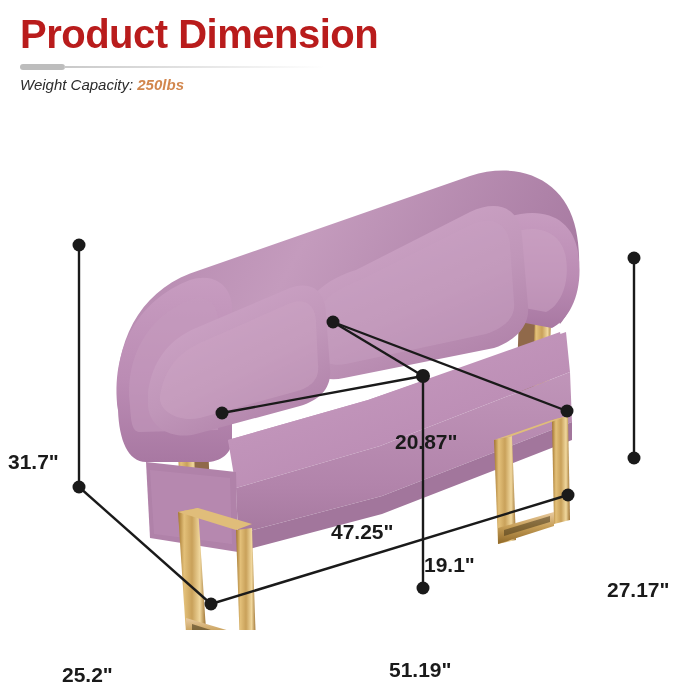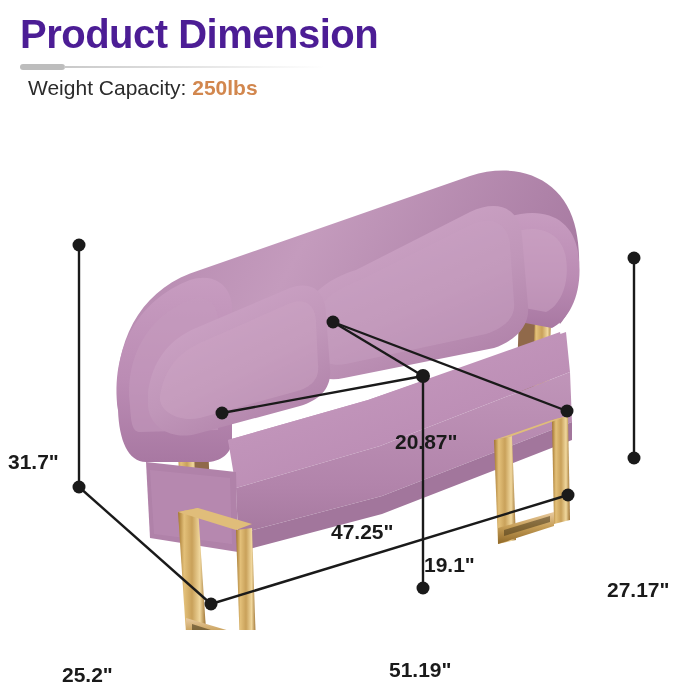--- a/index.html
+++ b/index.html
@@ -17,7 +17,7 @@
     position:absolute;left:20px;top:12px;
     font-size:40px;font-weight:bold;
     letter-spacing:-0.5px;
-    color:#4c1d95;
+    color:#b91c1c;
     white-space:nowrap;
     text-align:center;
   }

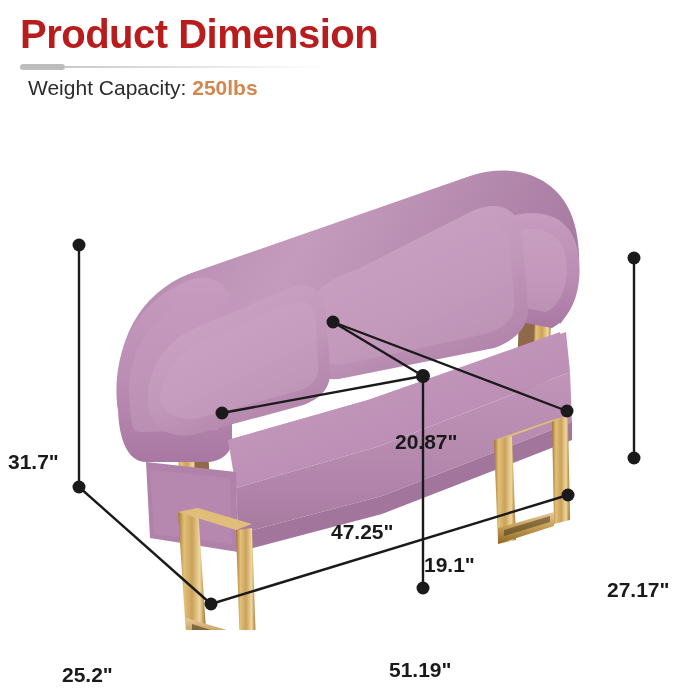--- a/index.html
+++ b/index.html
@@ -31,8 +31,8 @@
     background:linear-gradient(to right,#c9c9c9,#ffffff);
   }
   .weight{
-    position:absolute;left:28px;top:76px;
-    font-size:21px;color:#2b2b2b;white-space:nowrap;
+    position:absolute;left:20px;top:76px;
+    font-size:15px;color:#2b2b2b;white-space:nowrap;font-style:italic;
   }
   .weight .val{color:#d2874e;font-weight:bold;}
 

